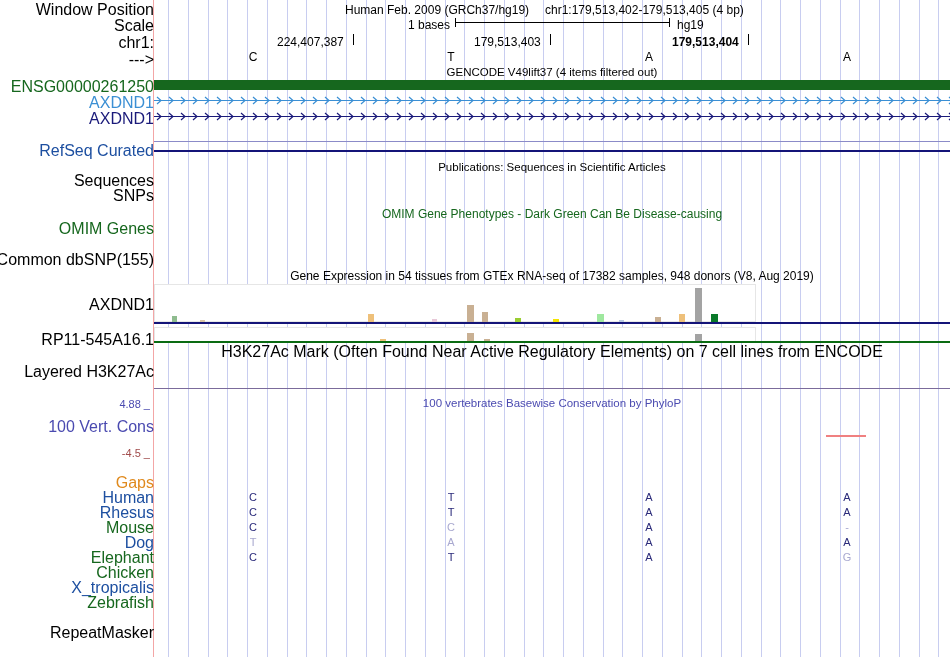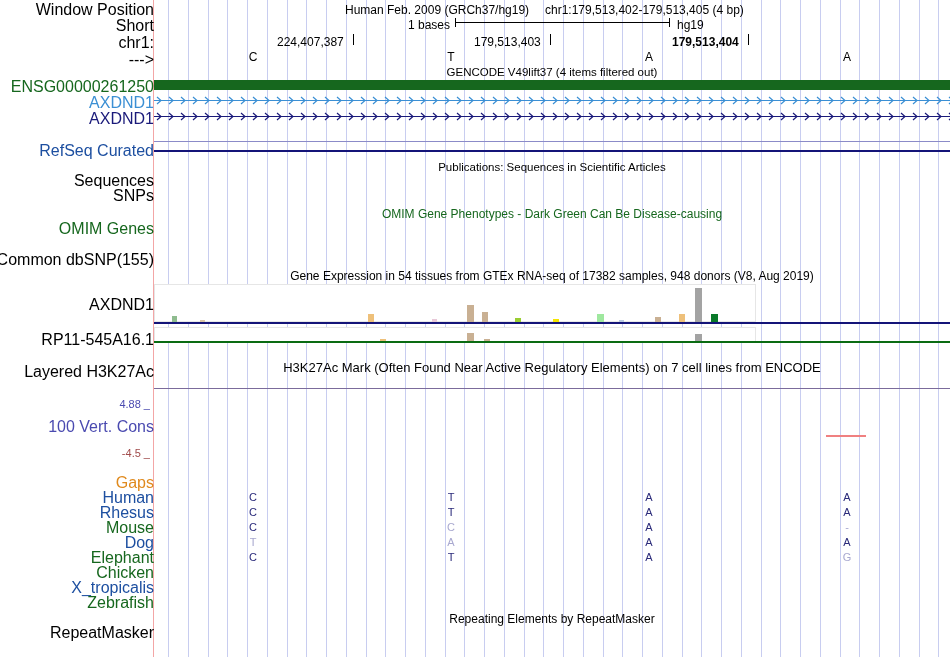--- a/index.html
+++ b/index.html
@@ -118,7 +118,7 @@
   <div class="hdr-title" style="left:345px;top:3px;">Human Feb. 2009 (GRCh37/hg19)</div>
   <div class="hdr-title" style="left:545px;top:3px;">chr1:179,513,402-179,513,405 (4 bp)</div>
 
-  <div class="lbl" style="right:796px;top:20px;width:140px;">Short</div>
+  <div class="lbl" style="right:796px;top:20px;width:140px;">Scale</div>
   <div class="hdr-title" style="left:408px;top:18px;">1 bases</div>
   <div class="scalebar" style="left:455px;top:18px;width:215px;">
     <div class="ln"></div>

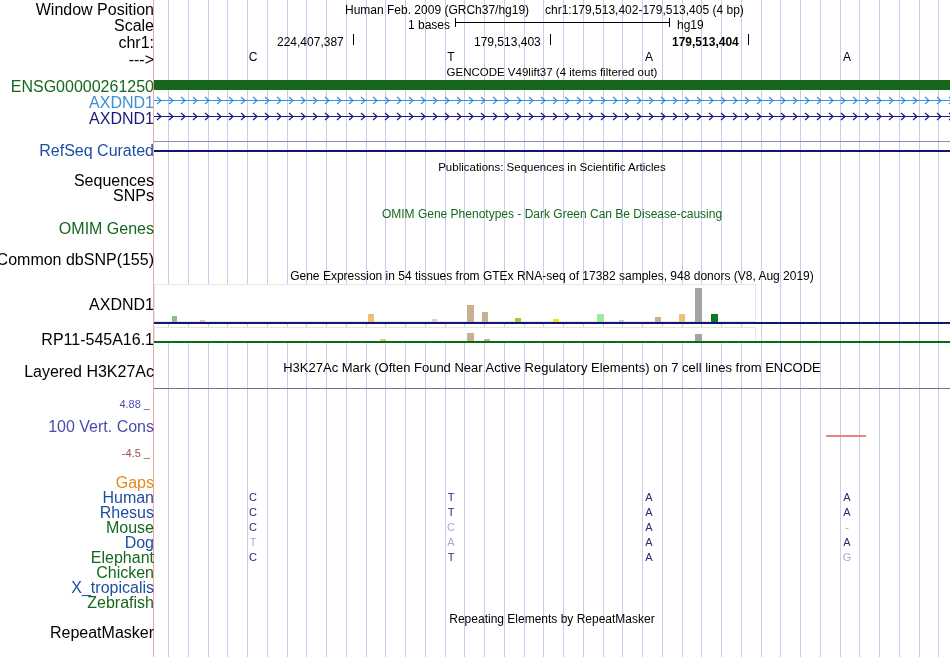--- a/index.html
+++ b/index.html
@@ -611,7 +611,7 @@
   </div>
   <div class="greenline" style="left:154px;top:341px;width:796px;"></div>
 
-  <div class="ctr" style="left:154px;top:361px;width:796px;font-size:13px;">H3K27Ac Mark (Often Found Near Active Regulatory Elements) on 7 cell lines from ENCODE</div>
+  <div class="ctr" style="left:154px;top:345px;width:796px;font-size:16px;">H3K27Ac Mark (Often Found Near Active Regulatory Elements) on 7 cell lines from ENCODE</div>
   <div class="lbl" style="right:796px;top:366px;width:200px;">Layered H3K27Ac</div>
 
   <div class="thinline" style="left:154px;top:388px;width:796px;background:#7b6b9b;"></div>

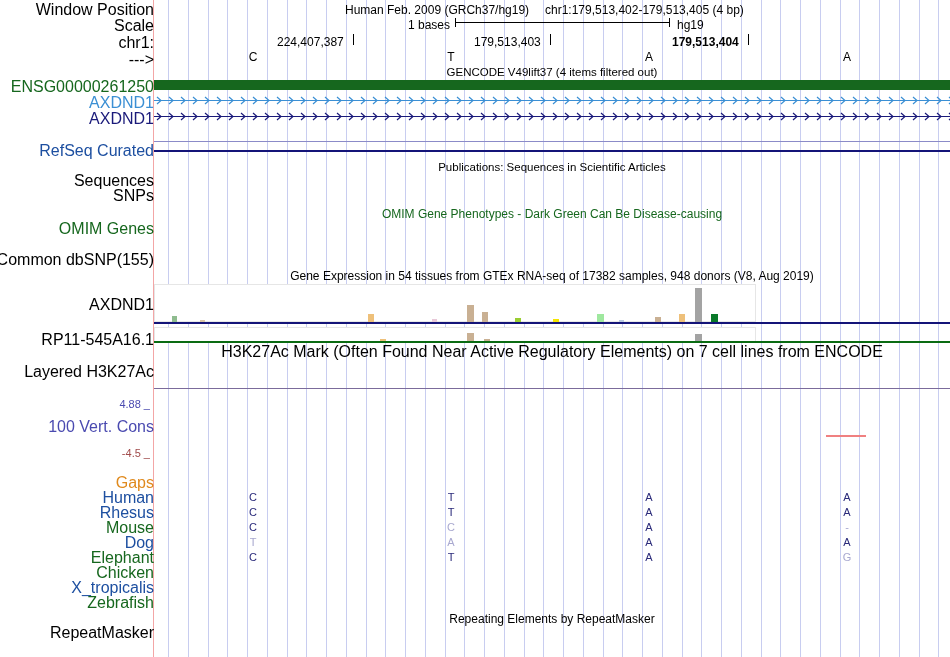--- a/index.html
+++ b/index.html
@@ -615,6 +615,7 @@
   <div class="lbl" style="right:796px;top:366px;width:200px;">Layered H3K27Ac</div>
 
   <div class="thinline" style="left:154px;top:388px;width:796px;background:#7b6b9b;"></div>
+  <div class="ctr" style="left:154px;top:397px;width:796px;color:#4a4ab0;">100 vertebrates Basewise Conservation by PhyloP</div>
   <div class="axistick" style="right:800px;top:398px;width:160px;color:#4a4ab0;">4.88 _</div>
   <div class="lbl" style="right:796px;top:421px;width:200px;color:#4a4ab0;">100 Vert. Cons</div>
   <div class="axistick" style="right:800px;top:447px;width:160px;color:#a04a4a;">-4.5 _</div>

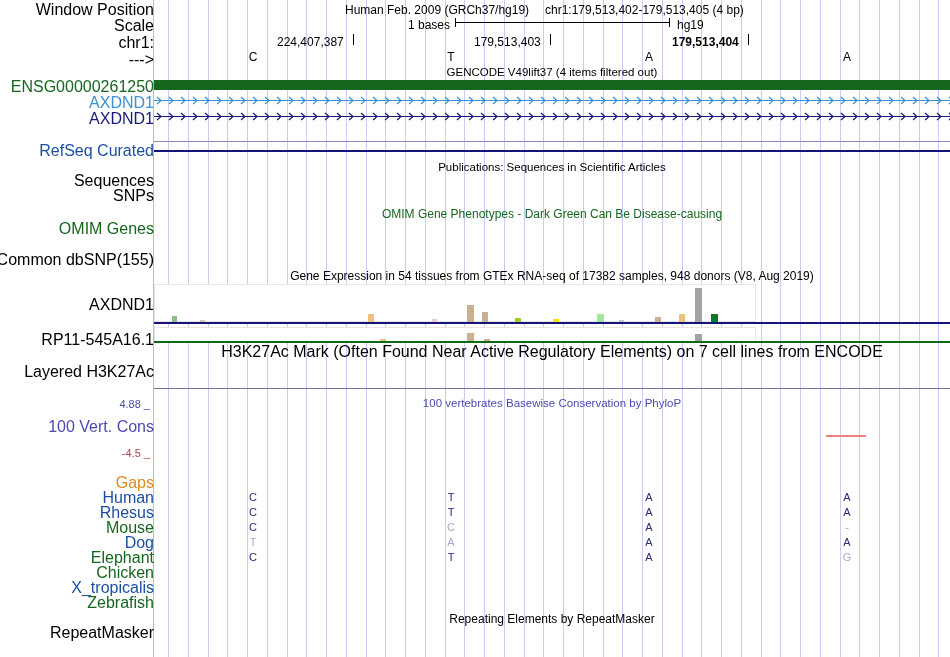--- a/index.html
+++ b/index.html
@@ -655,7 +655,6 @@
       <div class="alnchar" style="left: 839px; top: 551px; width: 16px; color: rgb(168, 168, 207);">G</div>
     </div>
 
-  <div class="ctr" style="left:154px;top:613px;width:796px;font-size:12px;">Repeating Elements by RepeatMasker</div>
   <div class="lbl" style="right:796px;top:627px;width:200px;">RepeatMasker</div>
 
 </div>

